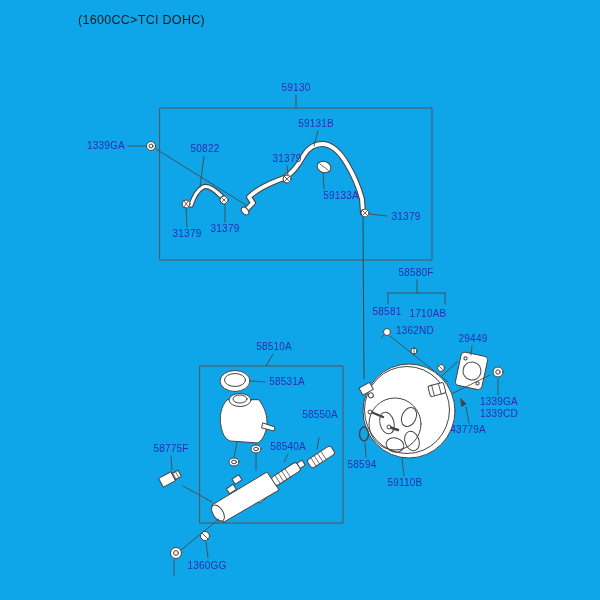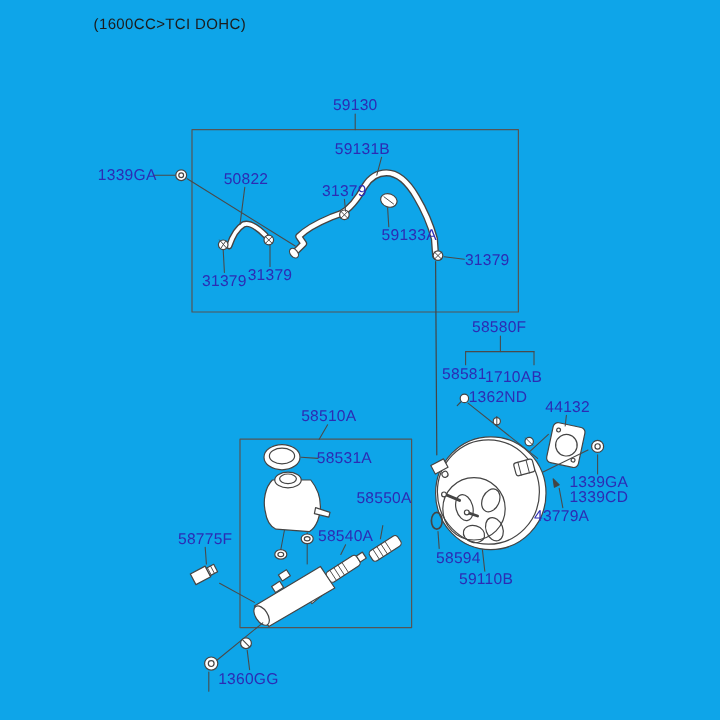--- a/index.html
+++ b/index.html
@@ -10,7 +10,7 @@
   #art{position:absolute;left:0;top:0;}
   .lbl{
     position:absolute;white-space:nowrap;color:#2c2cb4;
-    font-size:13px;line-height:14px;transform:translateX(-50%);
+    font-size:10px;line-height:14px;transform:translateX(-50%);
     letter-spacing:0.2px;
   }
   .title{

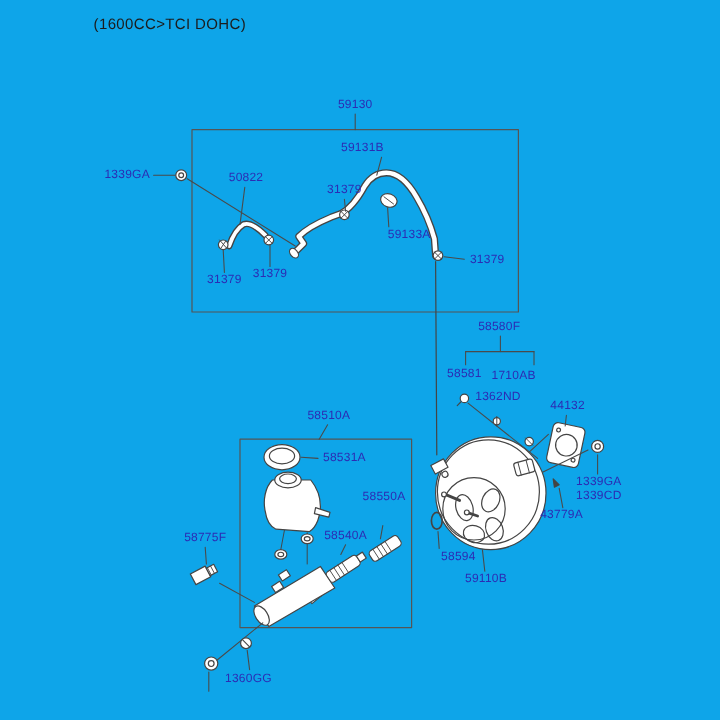--- a/index.html
+++ b/index.html
@@ -239,7 +239,7 @@
   <div class="title" style="left:78px;top:13px">(1600CC&gt;TCI DOHC)</div>
 
   <div class="lbl" style="left:296px;top:81px">59130</div>
-  <div class="lbl" style="left:302px;top:117px">59131B</div>
+  <div class="lbl" style="left:316px;top:117px">59131B</div>
   <div class="lbl" style="left:106px;top:139px">1339GA</div>
   <div class="lbl" style="left:205px;top:142px">50822</div>
   <div class="lbl" style="left:287px;top:152px">31379</div>

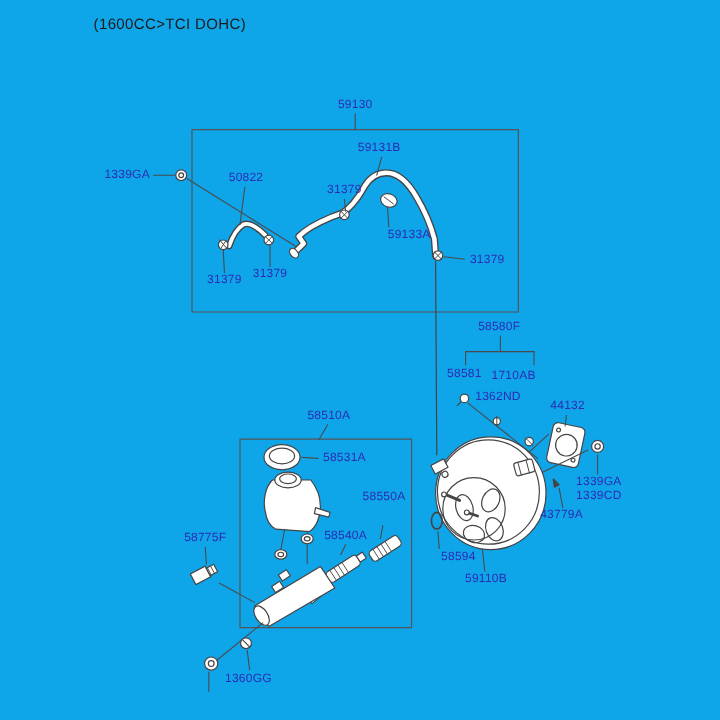--- a/index.html
+++ b/index.html
@@ -252,7 +252,7 @@
   <div class="lbl" style="left:387px;top:305px">58581</div>
   <div class="lbl" style="left:428px;top:307px">1710AB</div>
   <div class="lbl" style="left:415px;top:324px">1362ND</div>
-  <div class="lbl" style="left:473px;top:332px">44132</div>
+  <div class="lbl" style="left:473px;top:332px">29449</div>
 
   <div class="lbl" style="left:274px;top:340px">58510A</div>
   <div class="lbl" style="left:287px;top:375px">58531A</div>

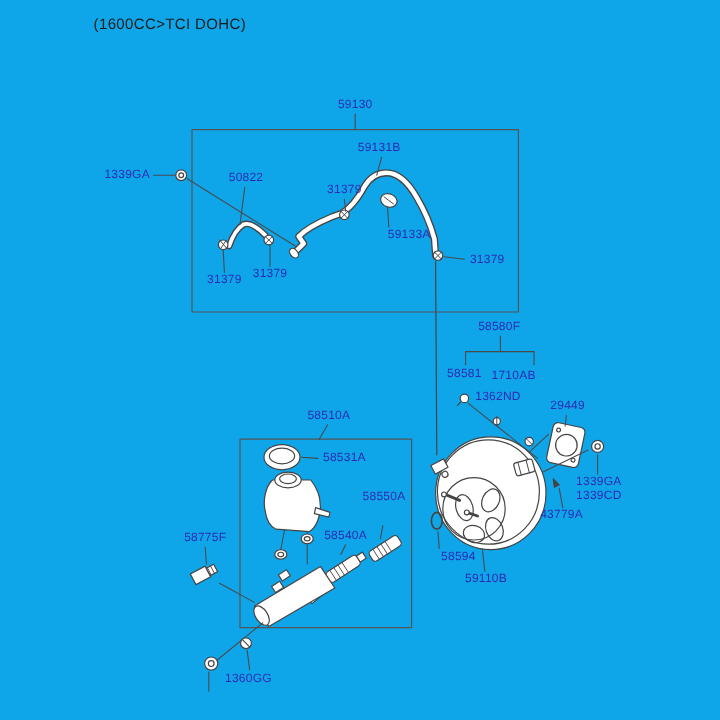--- a/index.html
+++ b/index.html
@@ -262,7 +262,7 @@
   <div class="lbl" style="left:320px;top:408px">58550A</div>
   <div class="lbl" style="left:171px;top:442px">58775F</div>
   <div class="lbl" style="left:288px;top:440px">58540A</div>
-  <div class="lbl" style="left:382px;top:458px">58594</div>
+  <div class="lbl" style="left:362px;top:458px">58594</div>
   <div class="lbl" style="left:405px;top:476px">59110B</div>
 
   <div class="lbl" style="left:207px;top:559px">1360GG</div>

